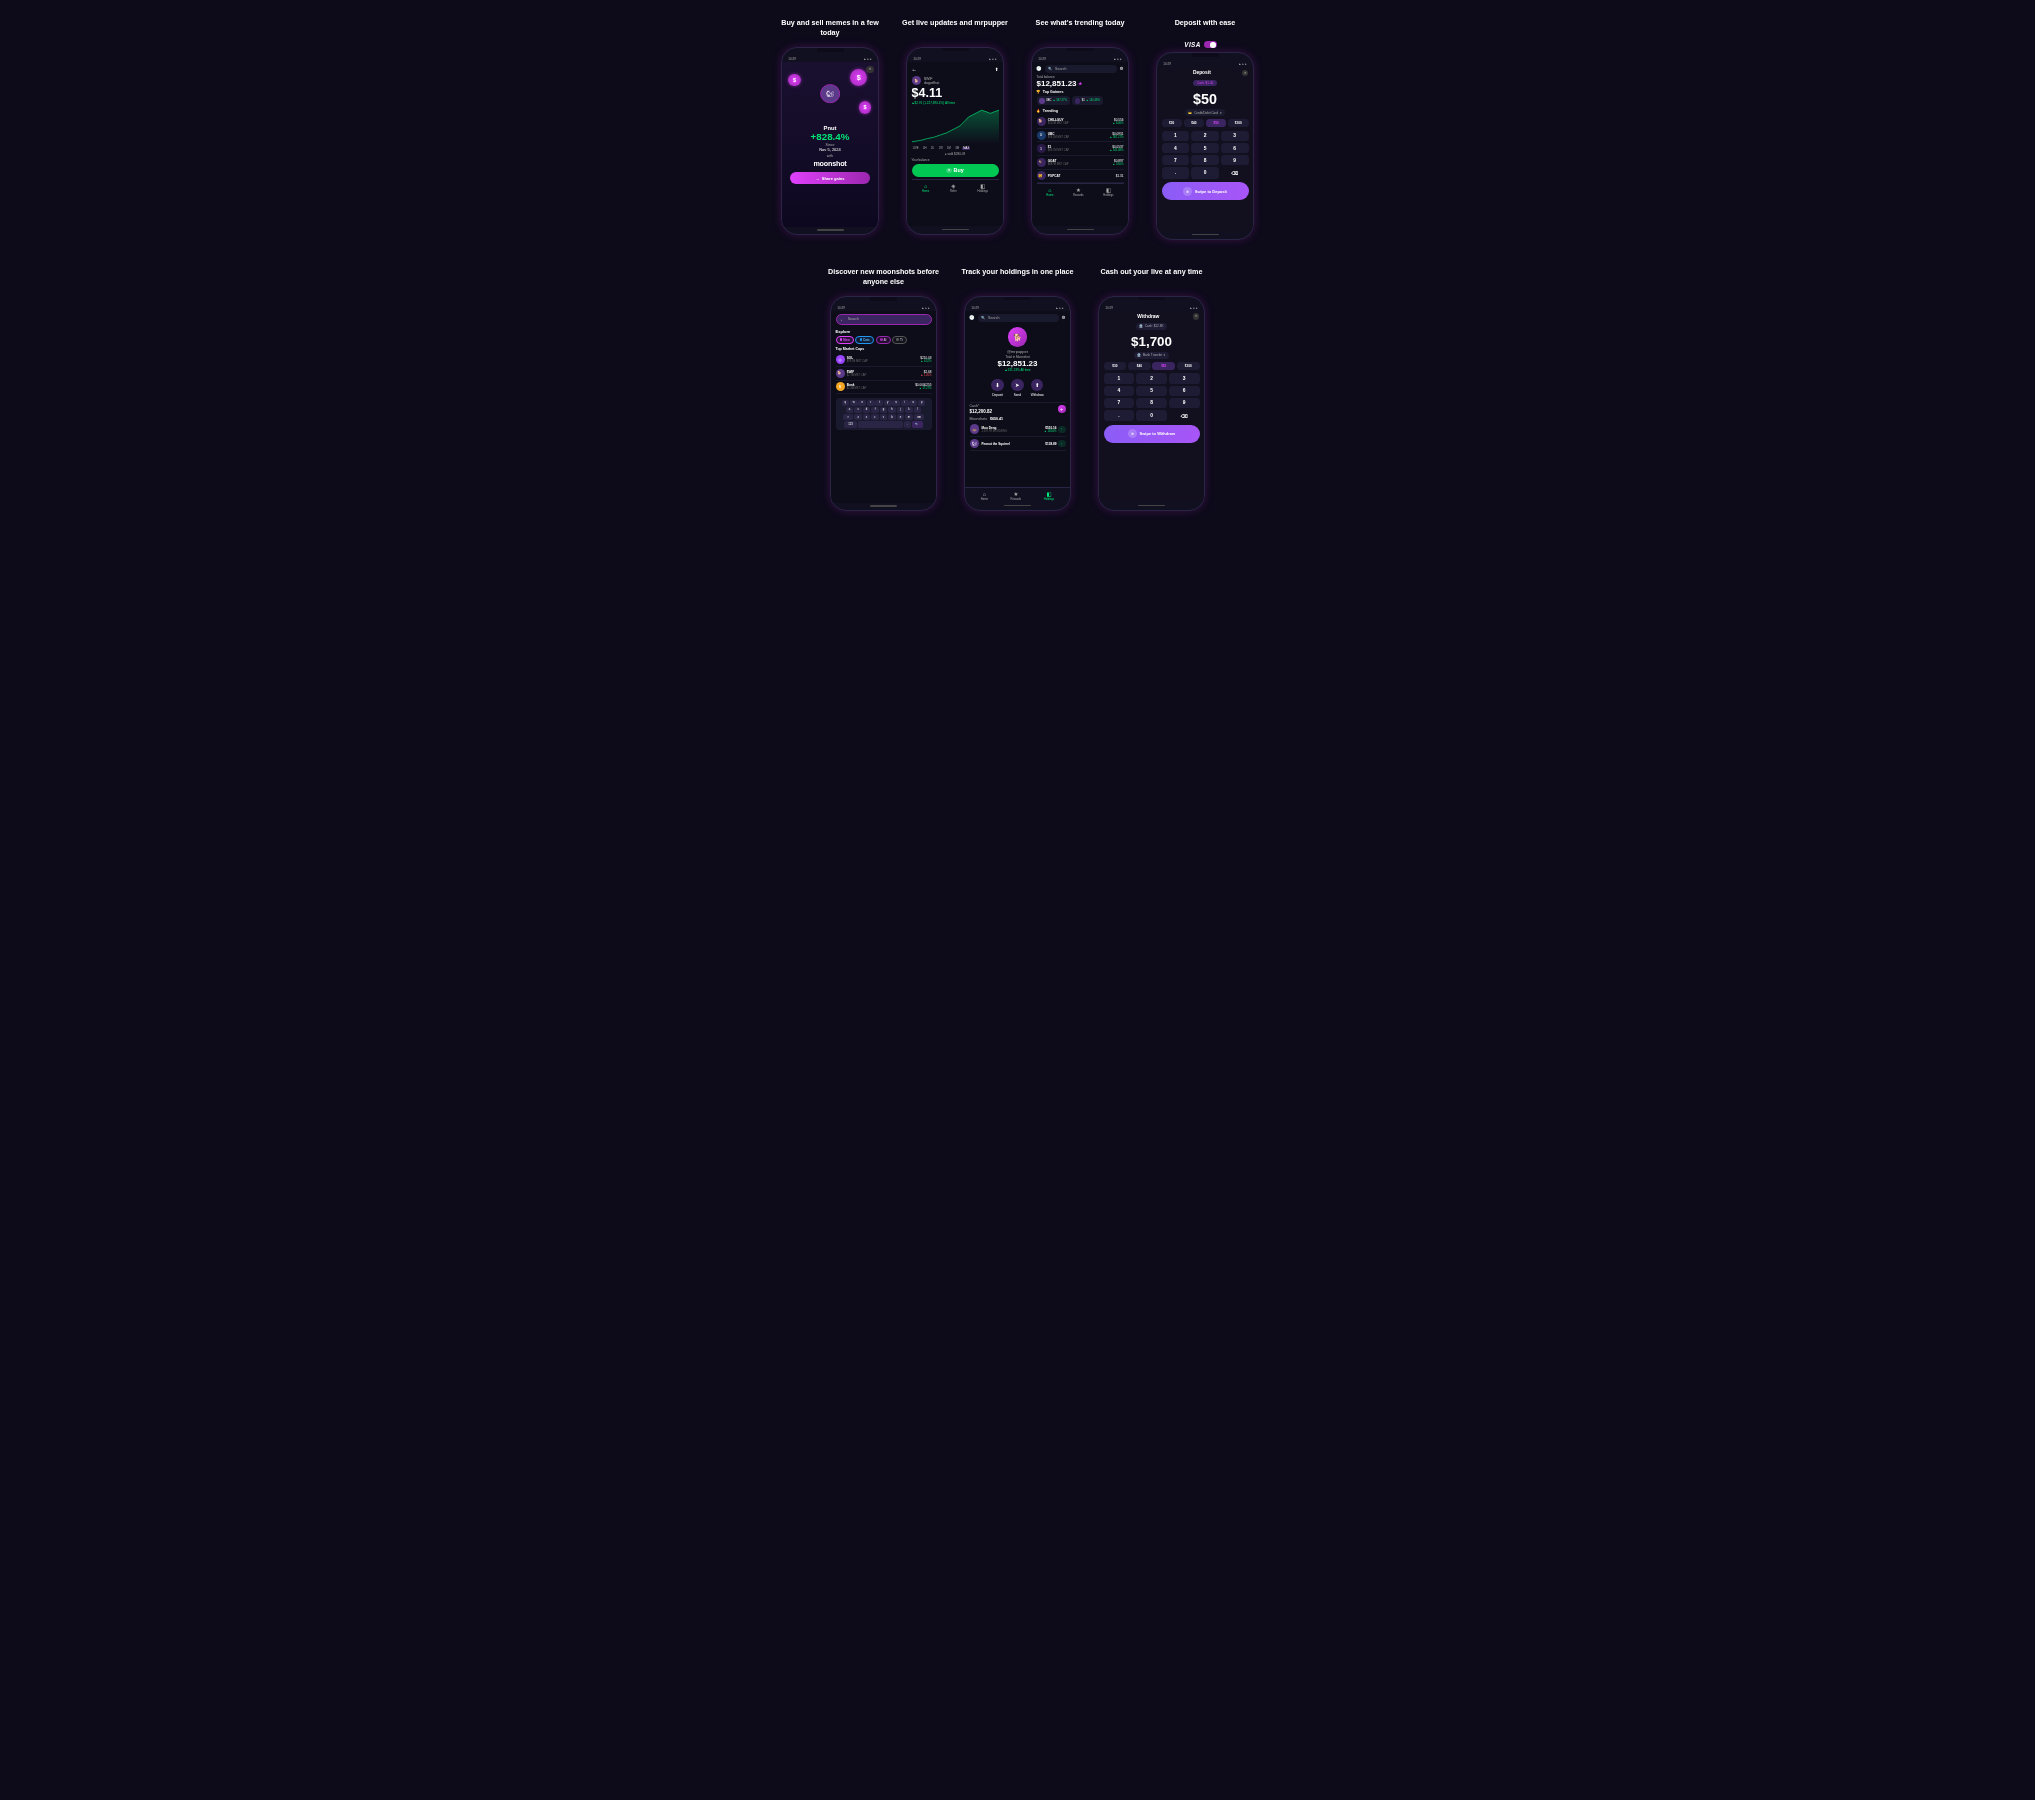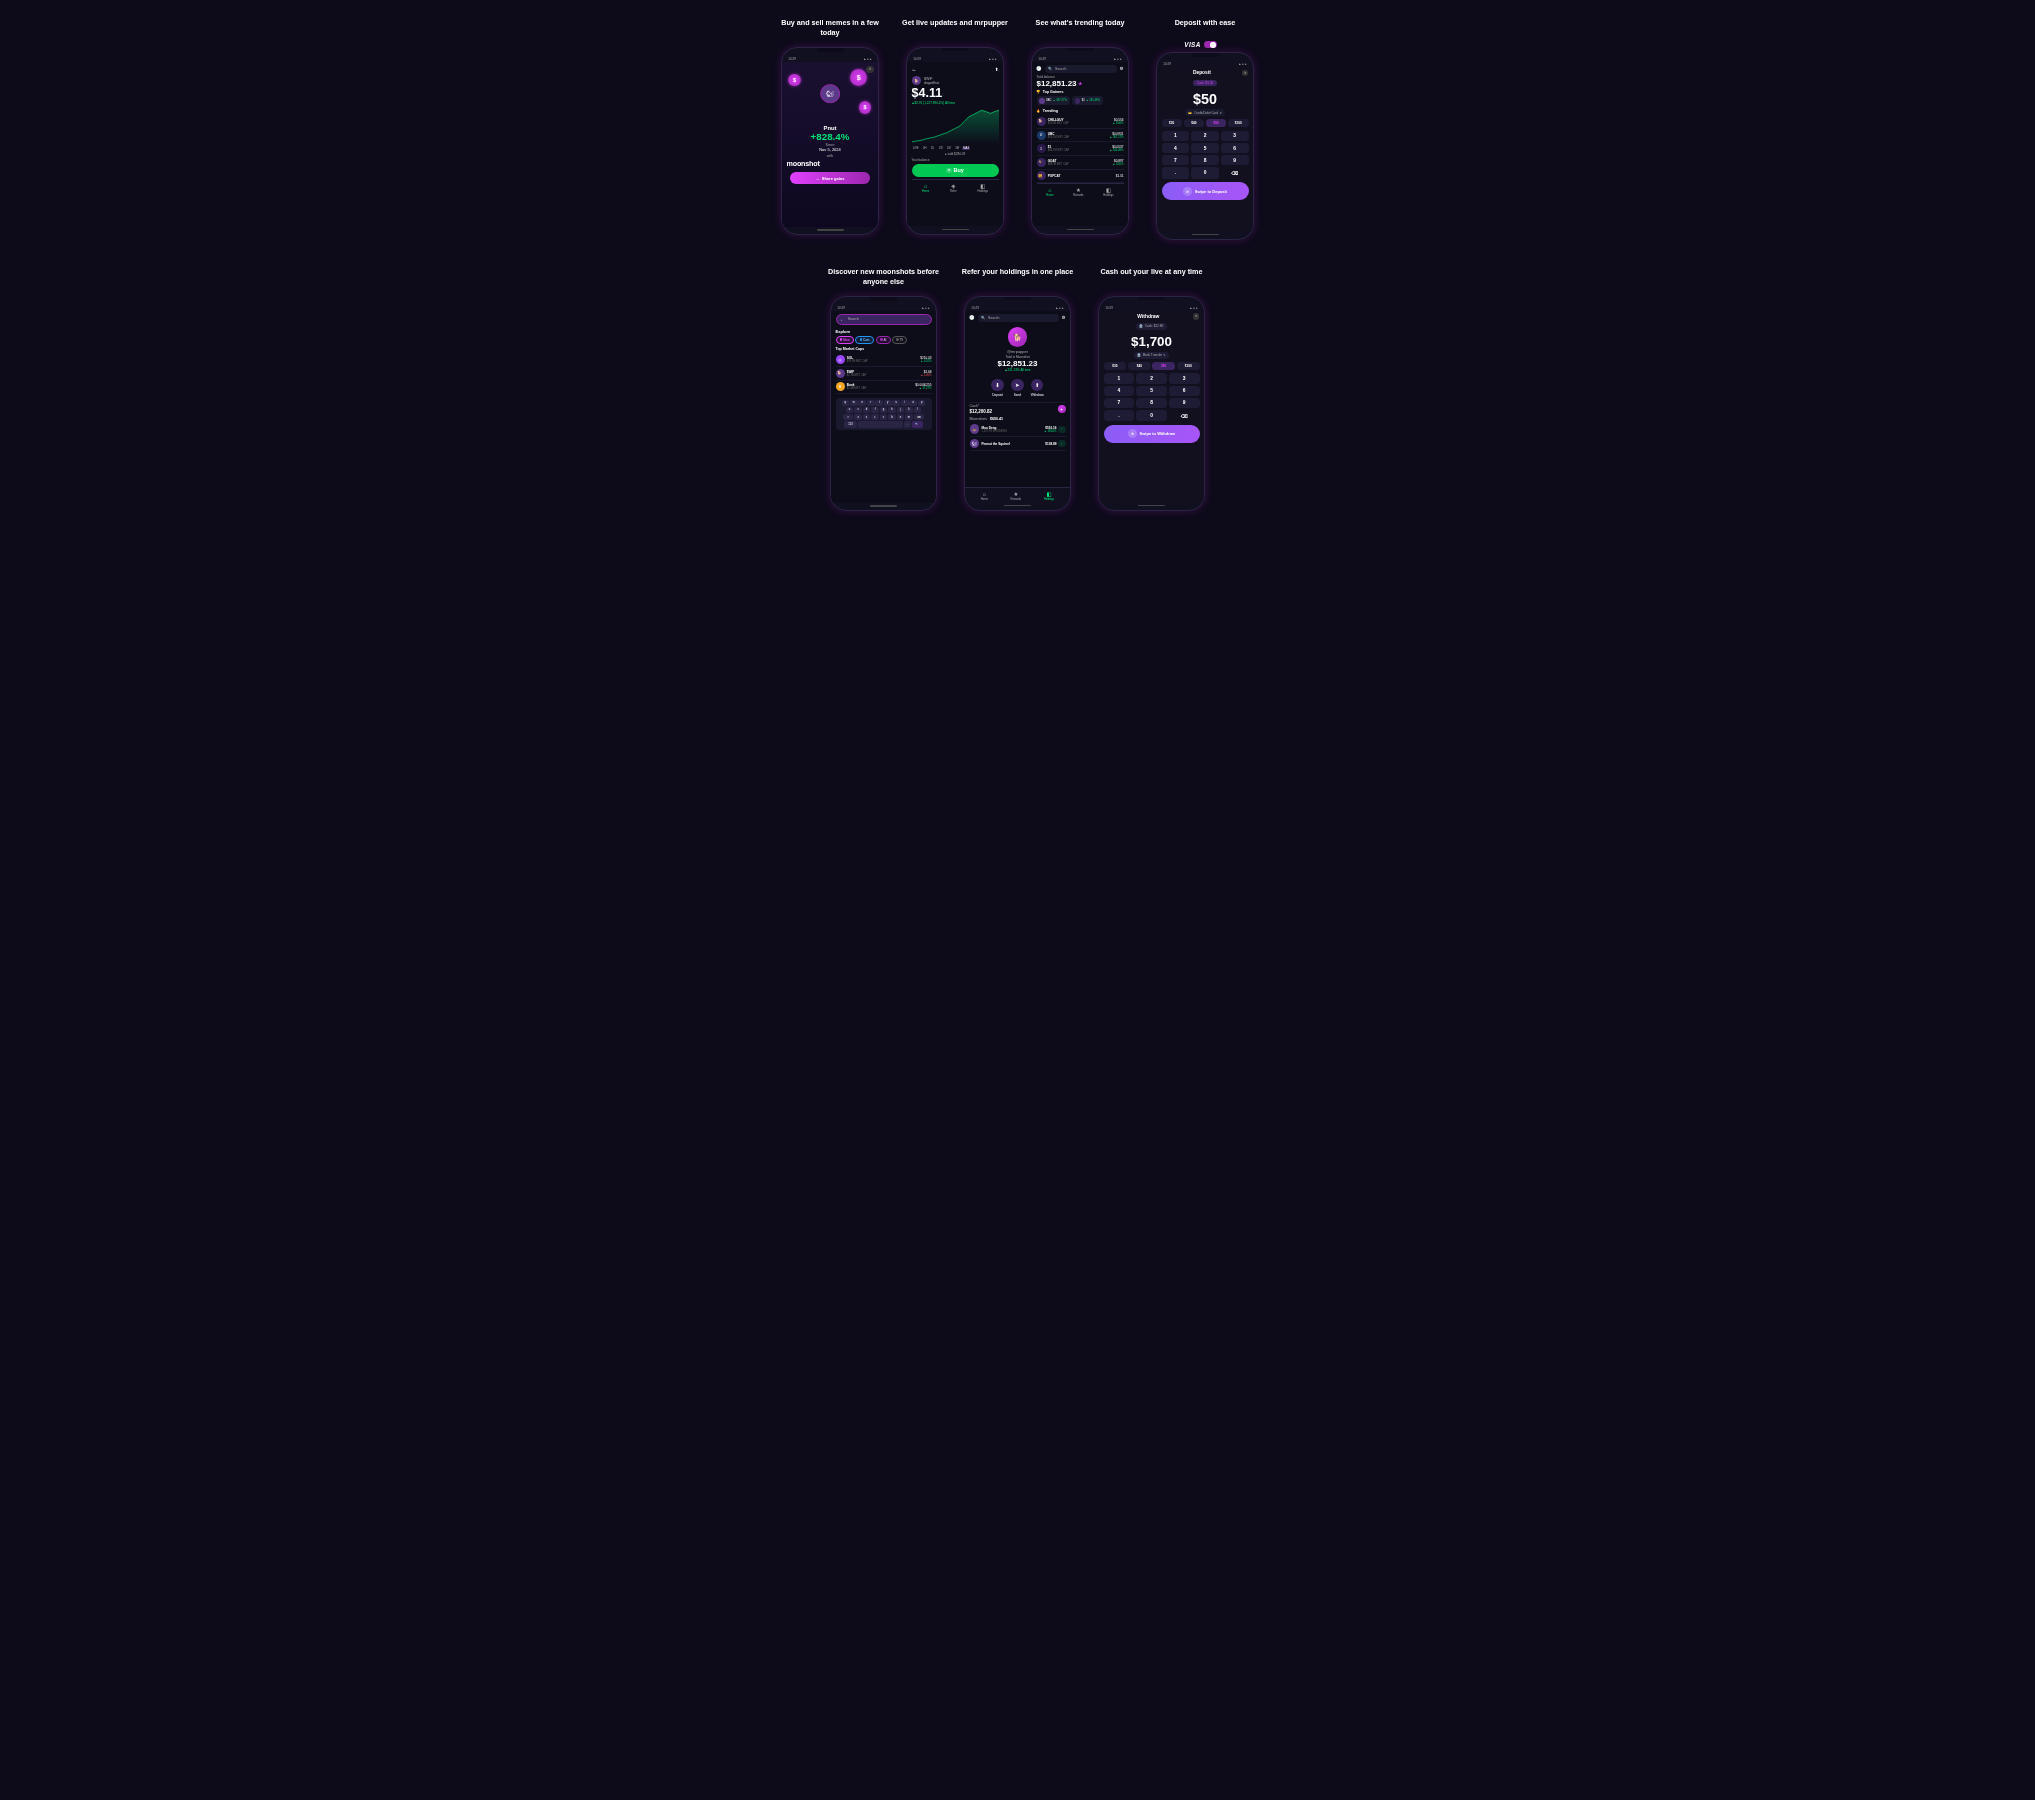--- a/index.html
+++ b/index.html
@@ -184,6 +184,7 @@
     }
 
     .s1-logo {
+      text-align: center;
       font-size: 7.2px;
       font-weight: 900;
       color: #fff;

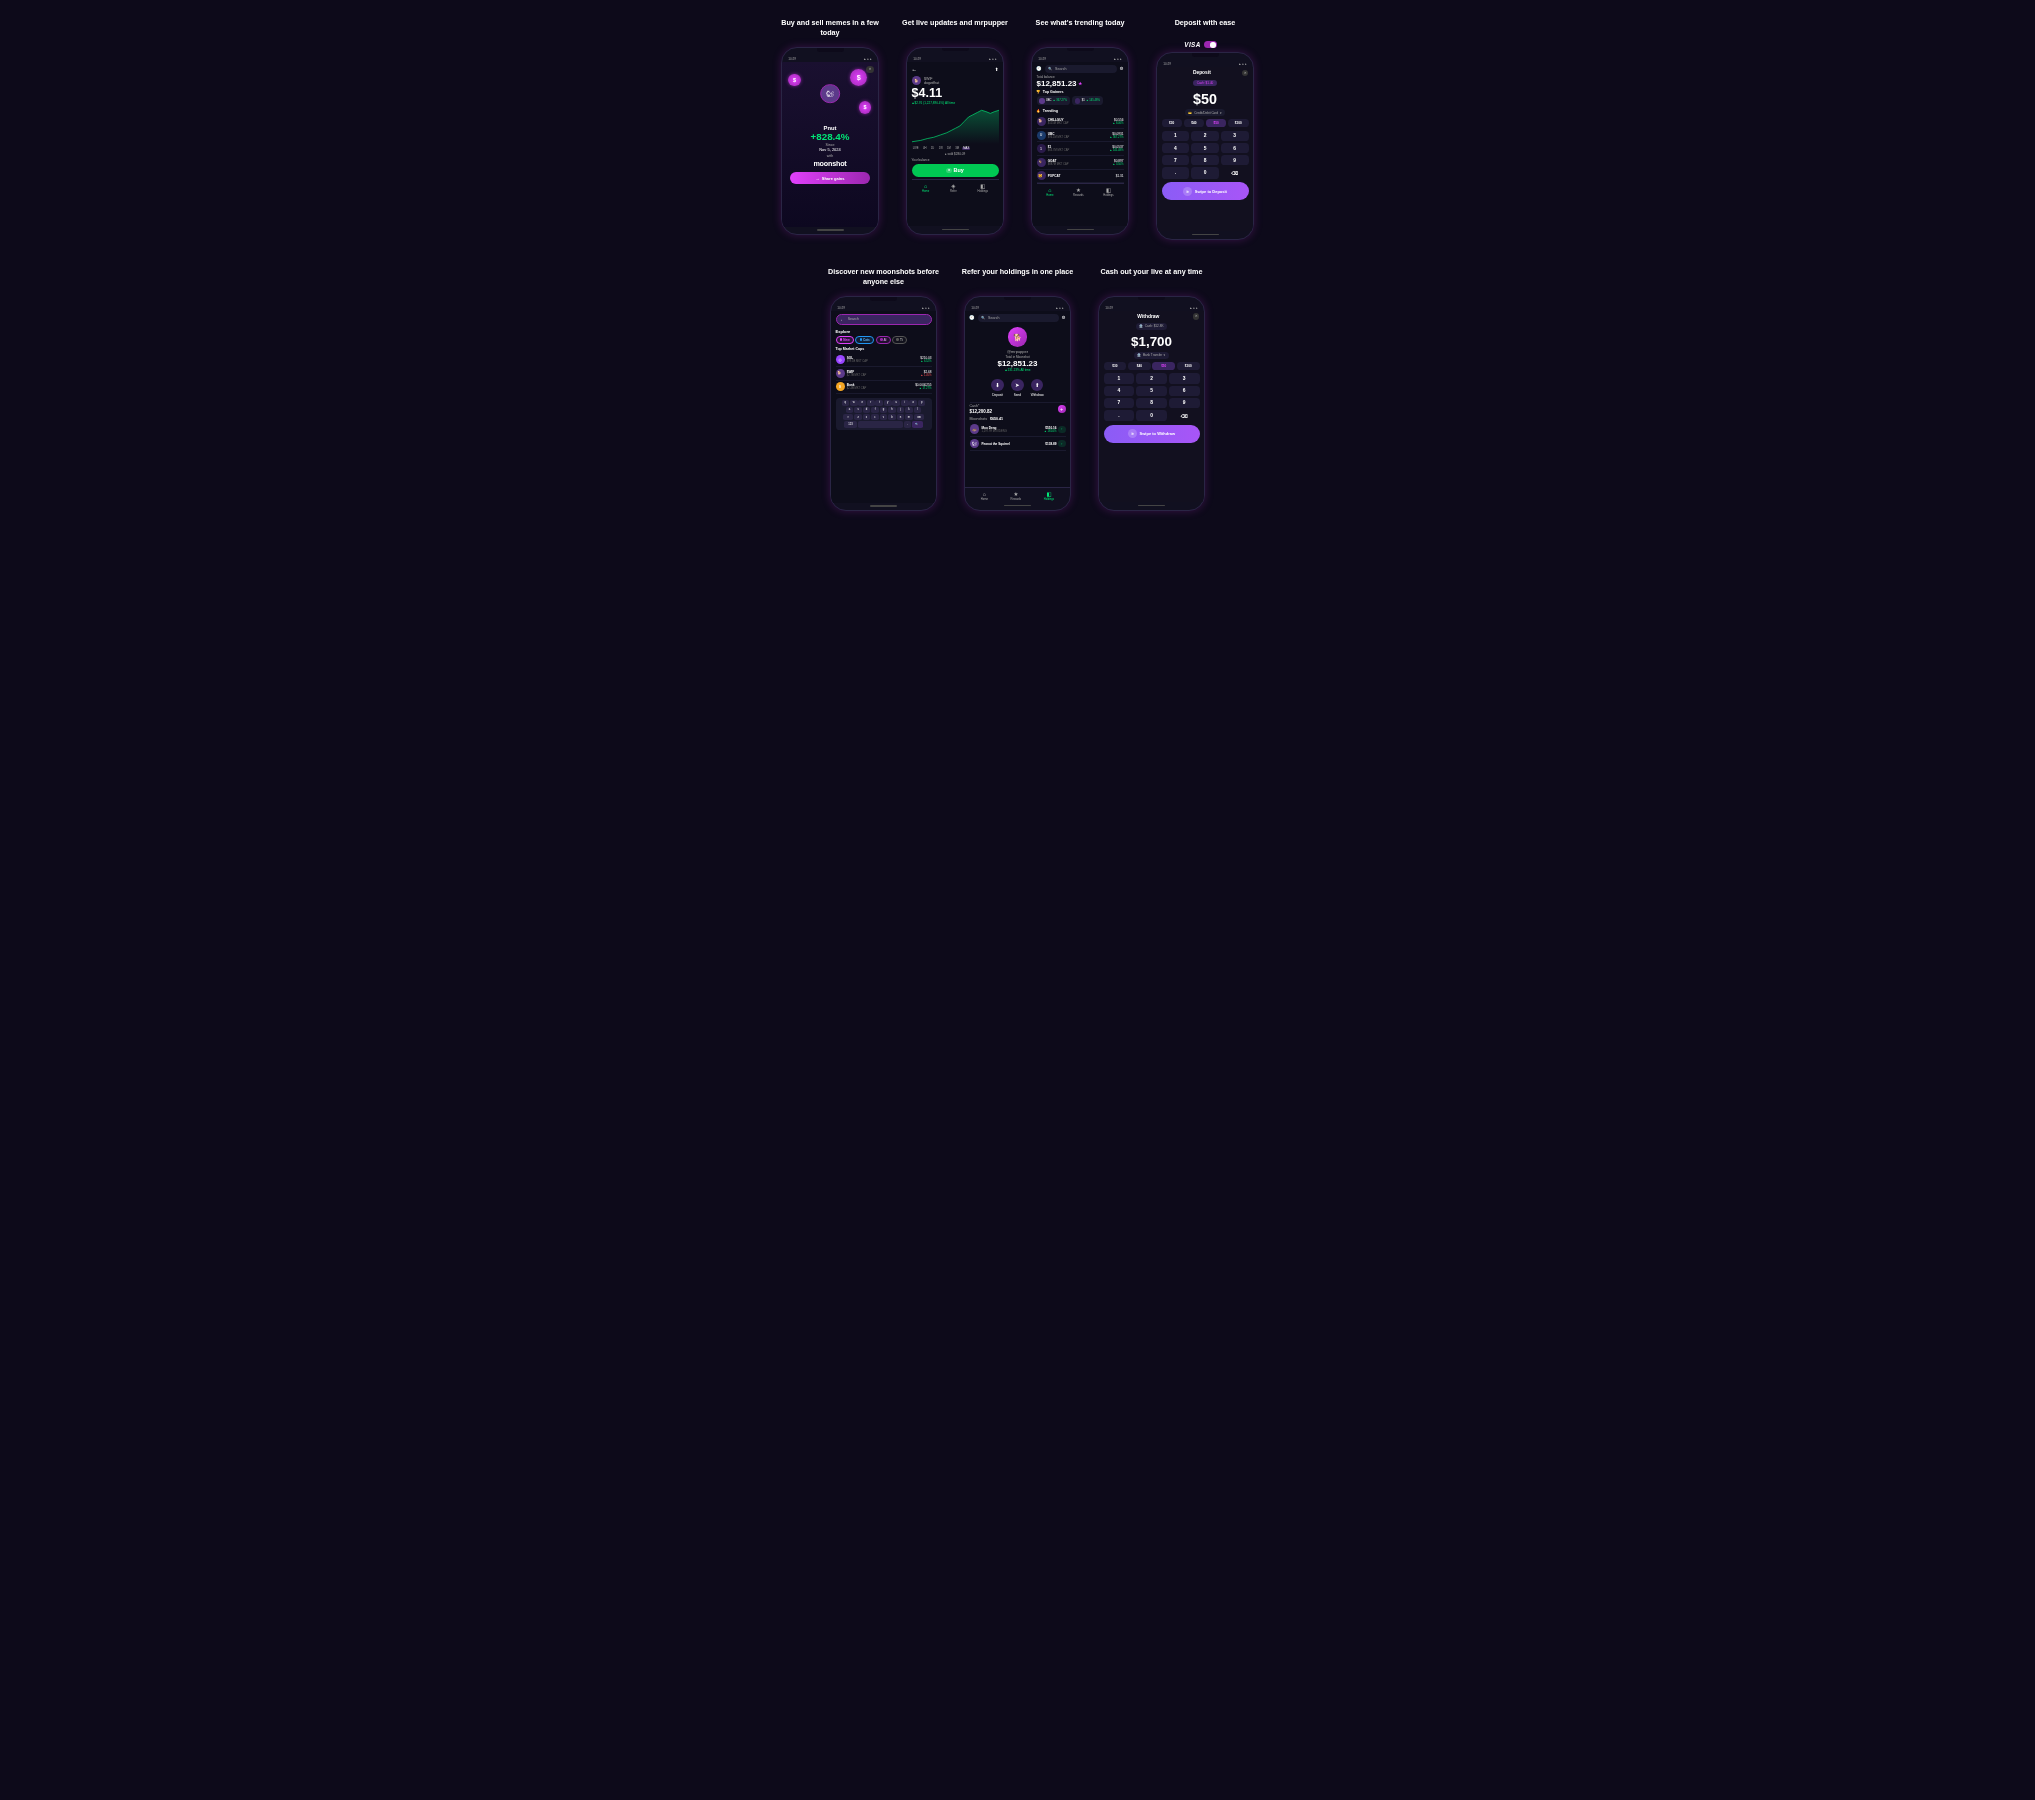--- a/index.html
+++ b/index.html
@@ -1292,7 +1292,7 @@
     </div>
 
     <div class="feature-cell-wide">
-      <div class="feature-title">Refer your holdings
+      <div class="feature-title">Track your holdings
 in one place</div>
       <div class="phone-frame phone-frame-tall glow-purple" style="width:107px;">
         <div class="phone-notch"></div>

